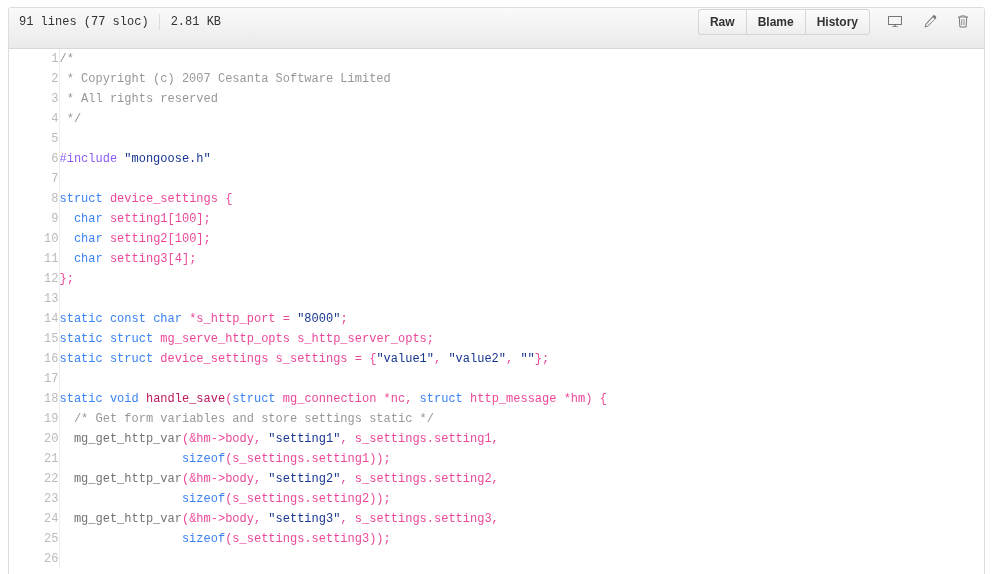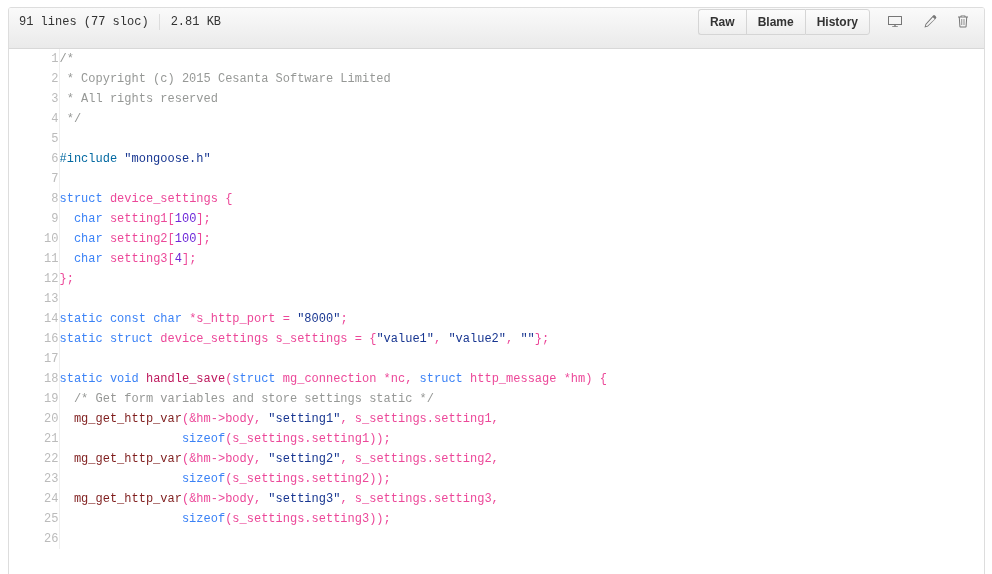--- a/index.html
+++ b/index.html
@@ -222,7 +222,7 @@
             </tr>
             <tr>
               <td class="line-num">2</td>
-              <td class="line-code"><span class="tok-com"> * Copyright (c) 2015 Cesanta Software Limited</span></td>
+              <td class="line-code"><span class="tok-com"> * Copyright (c) 2007 Cesanta Software Limited</span></td>
             </tr>
             <tr>
               <td class="line-num">3</td>

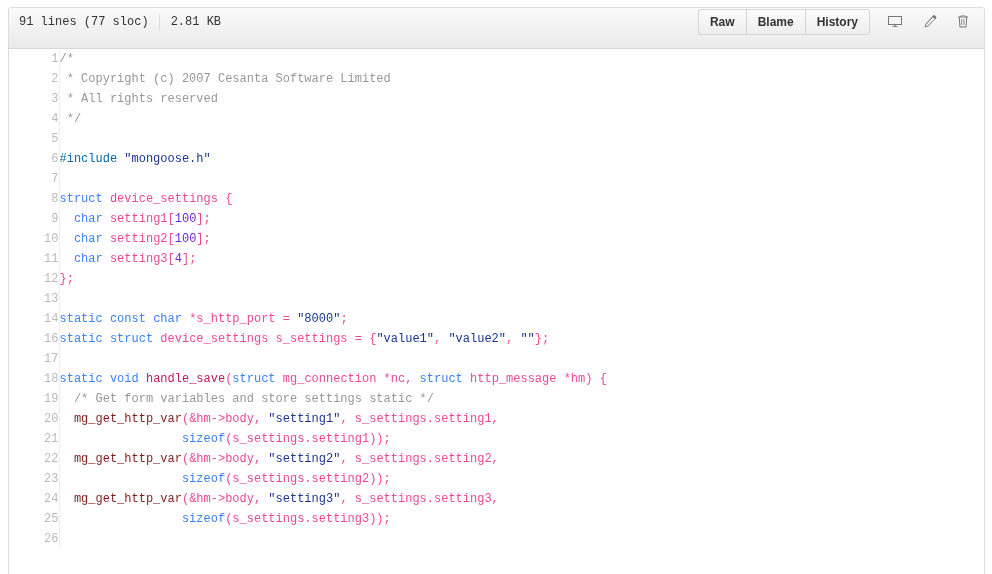--- a/index.html
+++ b/index.html
@@ -160,7 +160,7 @@
   .tok-num  { color: #6d28d9; }
   .tok-fn   { color: #be185d; }
   .tok-bi   { color: #7f1d1d; text-align: center; }
-  .tok-pre  { color: #0369a1; margin-top: 24px; }
+  .tok-pre  { color: #8b5cf6; margin-top: 24px; }
   .tok-pln  { color: #ec4899; }
 </style>
 </head>

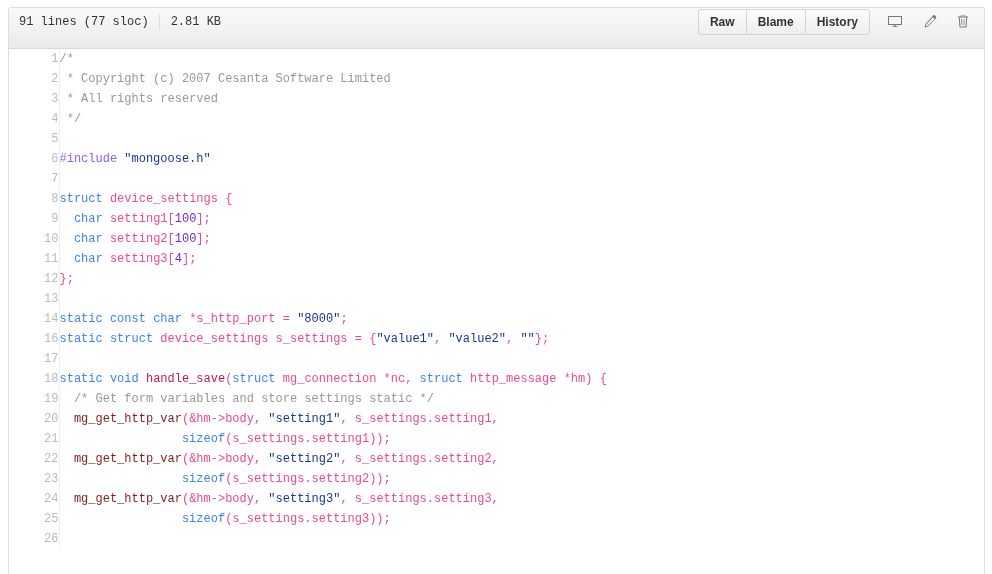--- a/index.html
+++ b/index.html
@@ -157,7 +157,7 @@
   .tok-com  { color: #969896; }
   .tok-kw   { color: #3b82f6; }
   .tok-str  { color: #183691; }
-  .tok-num  { color: #6d28d9; }
+  .tok-num  { color: #ec4899; }
   .tok-fn   { color: #be185d; }
   .tok-bi   { color: #7f1d1d; text-align: center; }
   .tok-pre  { color: #8b5cf6; margin-top: 24px; }

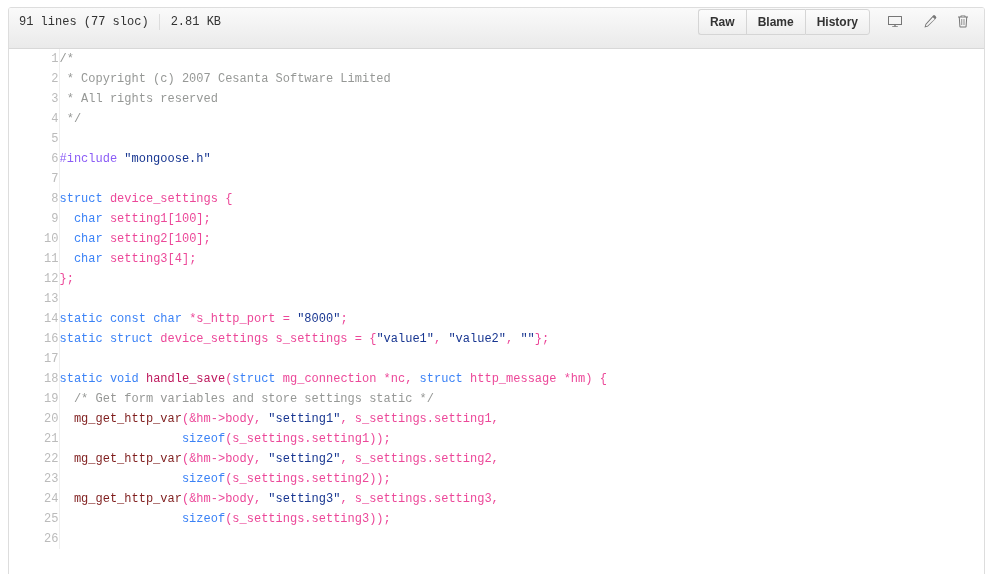--- a/index.html
+++ b/index.html
@@ -273,6 +273,10 @@
               <td class="line-code"><span class="tok-kw">static</span><span class="tok-pln"> </span><span class="tok-kw">const</span><span class="tok-pln"> </span><span class="tok-kw">char</span><span class="tok-pln"> *s_http_port = </span><span class="tok-str">"8000"</span><span class="tok-pln">;</span></td>
             </tr>
             <tr>
+              <td class="line-num">15</td>
+              <td class="line-code"><span class="tok-kw">static</span><span class="tok-pln"> </span><span class="tok-kw">struct</span><span class="tok-pln"> mg_serve_http_opts s_http_server_opts;</span></td>
+            </tr>
+            <tr>
               <td class="line-num">16</td>
               <td class="line-code"><span class="tok-kw">static</span><span class="tok-pln"> </span><span class="tok-kw">struct</span><span class="tok-pln"> device_settings s_settings = {</span><span class="tok-str">"value1"</span><span class="tok-pln">, </span><span class="tok-str">"value2"</span><span class="tok-pln">, </span><span class="tok-str">""</span><span class="tok-pln">};</span></td>
             </tr>

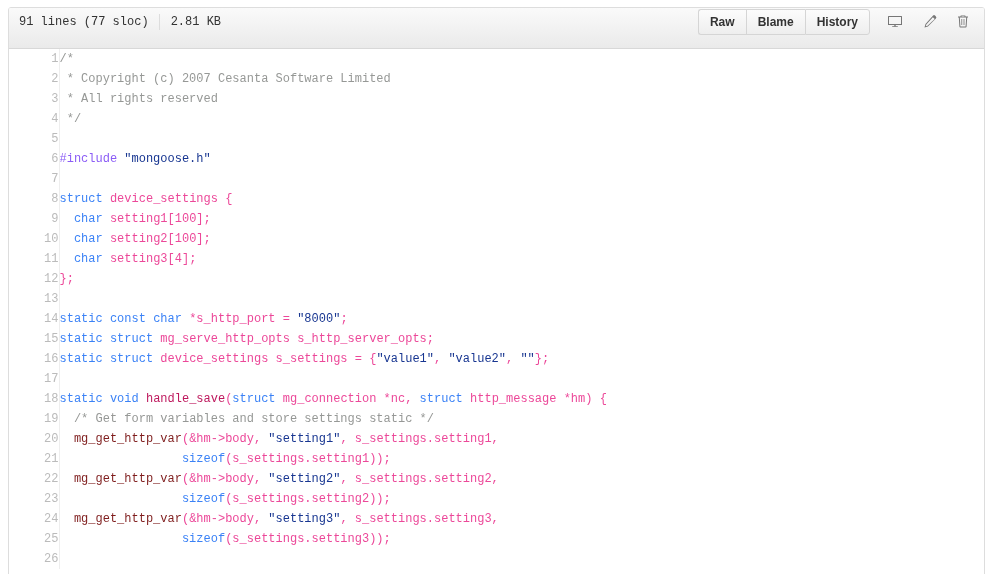--- a/index.html
+++ b/index.html
@@ -159,7 +159,7 @@
   .tok-str  { color: #183691; }
   .tok-num  { color: #ec4899; }
   .tok-fn   { color: #be185d; }
-  .tok-bi   { color: #7f1d1d; text-align: center; }
+  .tok-bi   { color: #737373; text-align: center; }
   .tok-pre  { color: #8b5cf6; margin-top: 24px; }
   .tok-pln  { color: #ec4899; }
 </style>

